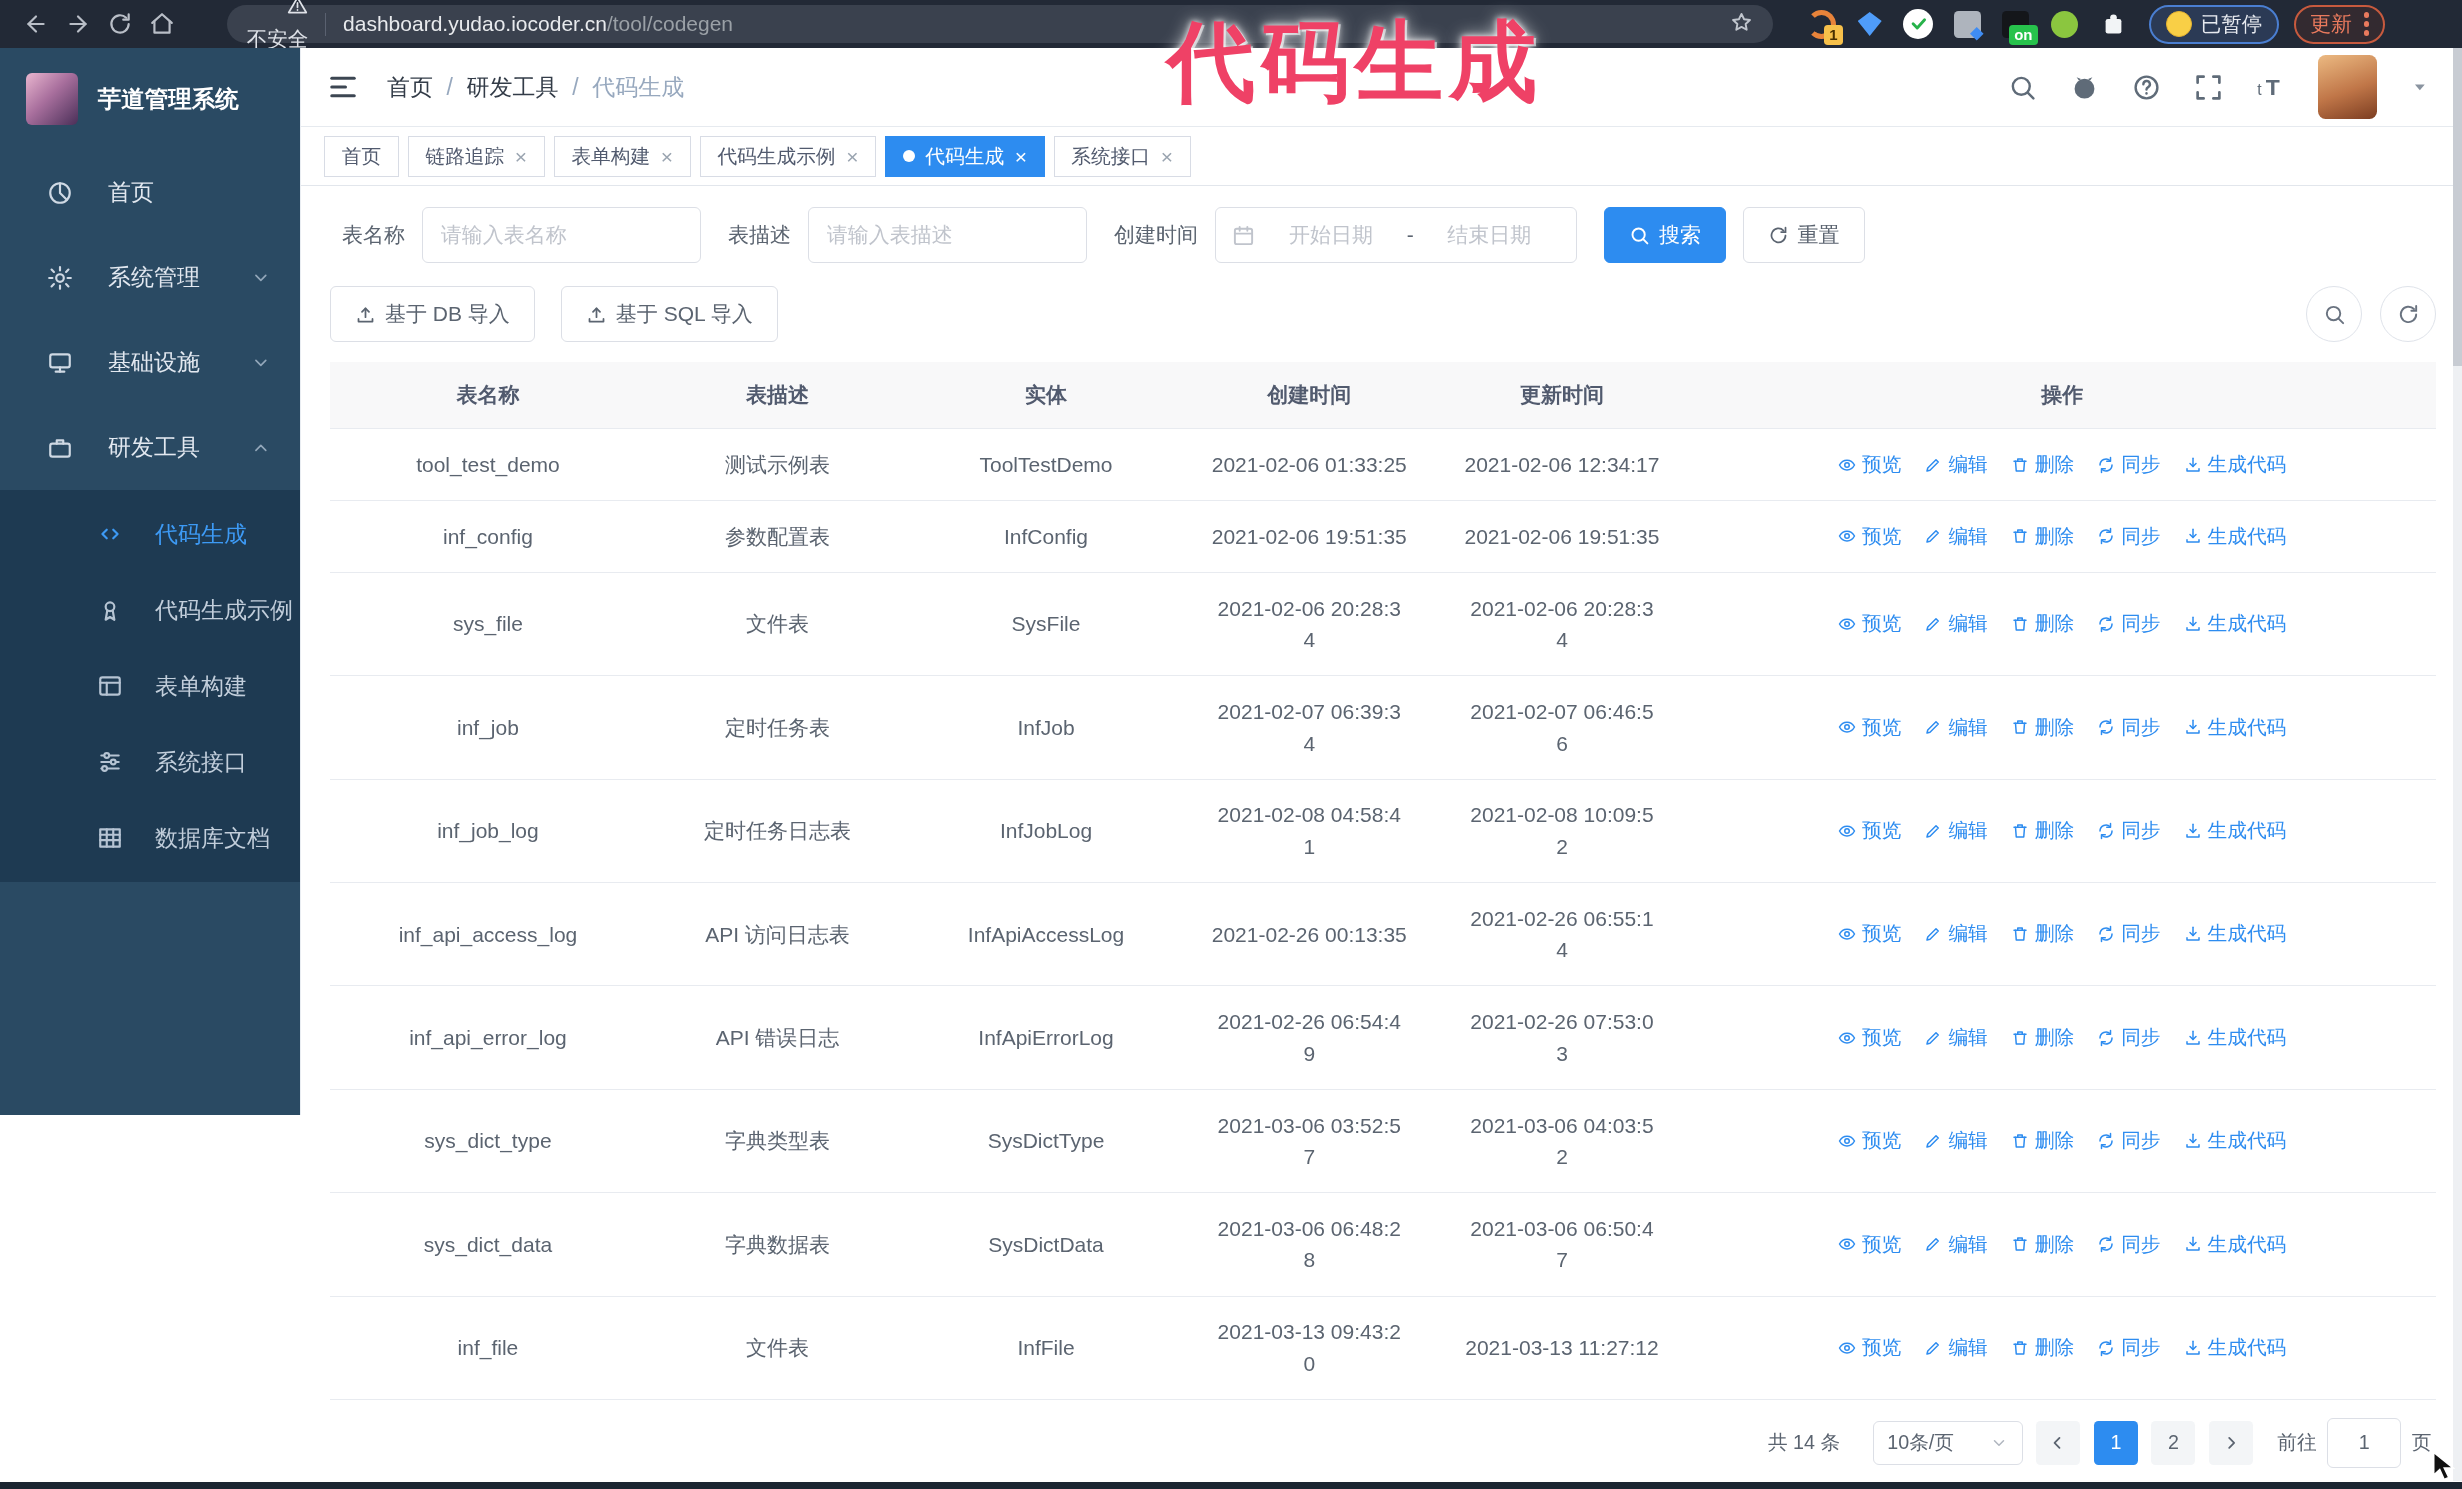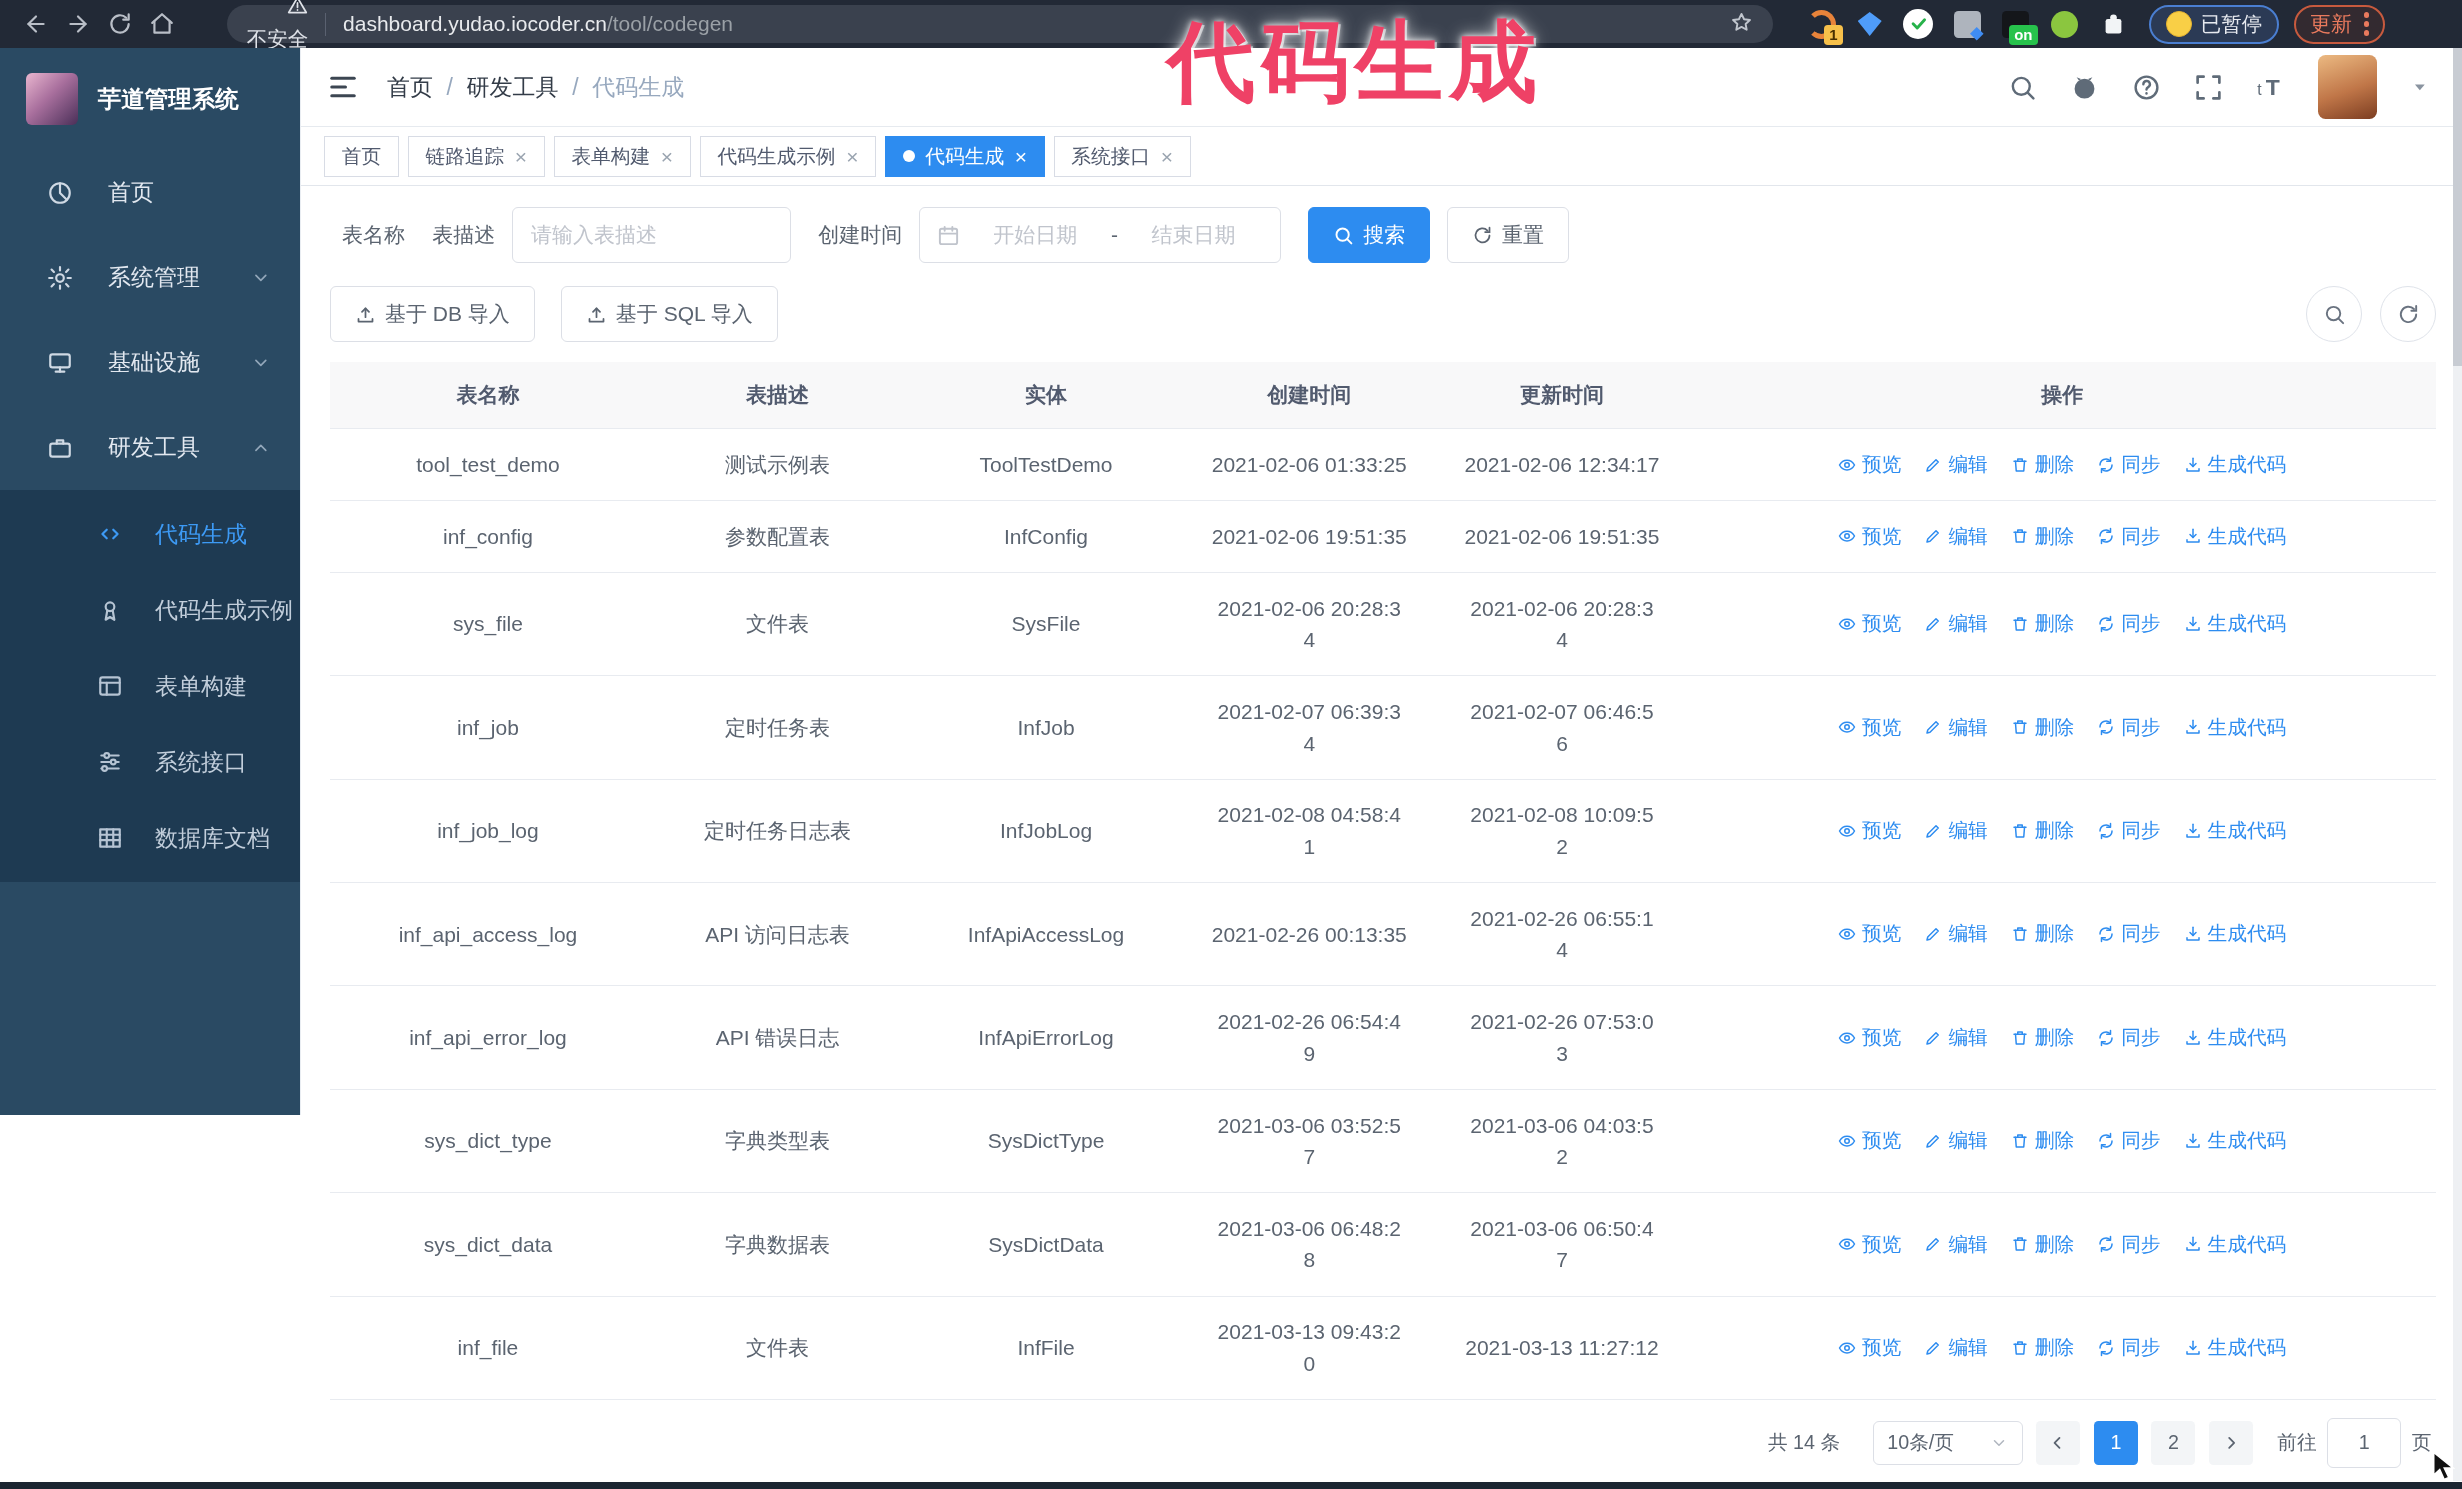--- a/index.html
+++ b/index.html
@@ -422,6 +422,7 @@
     <div class="content">
       <div class="filter-row">
         <span class="f-label">表名称</span>
+        <input class="f-input" placeholder="请输入表名称" style="">
         <span class="f-label">表描述</span>
         <input class="f-input" placeholder="请输入表描述" style="">
         <span class="f-label">创建时间</span>

